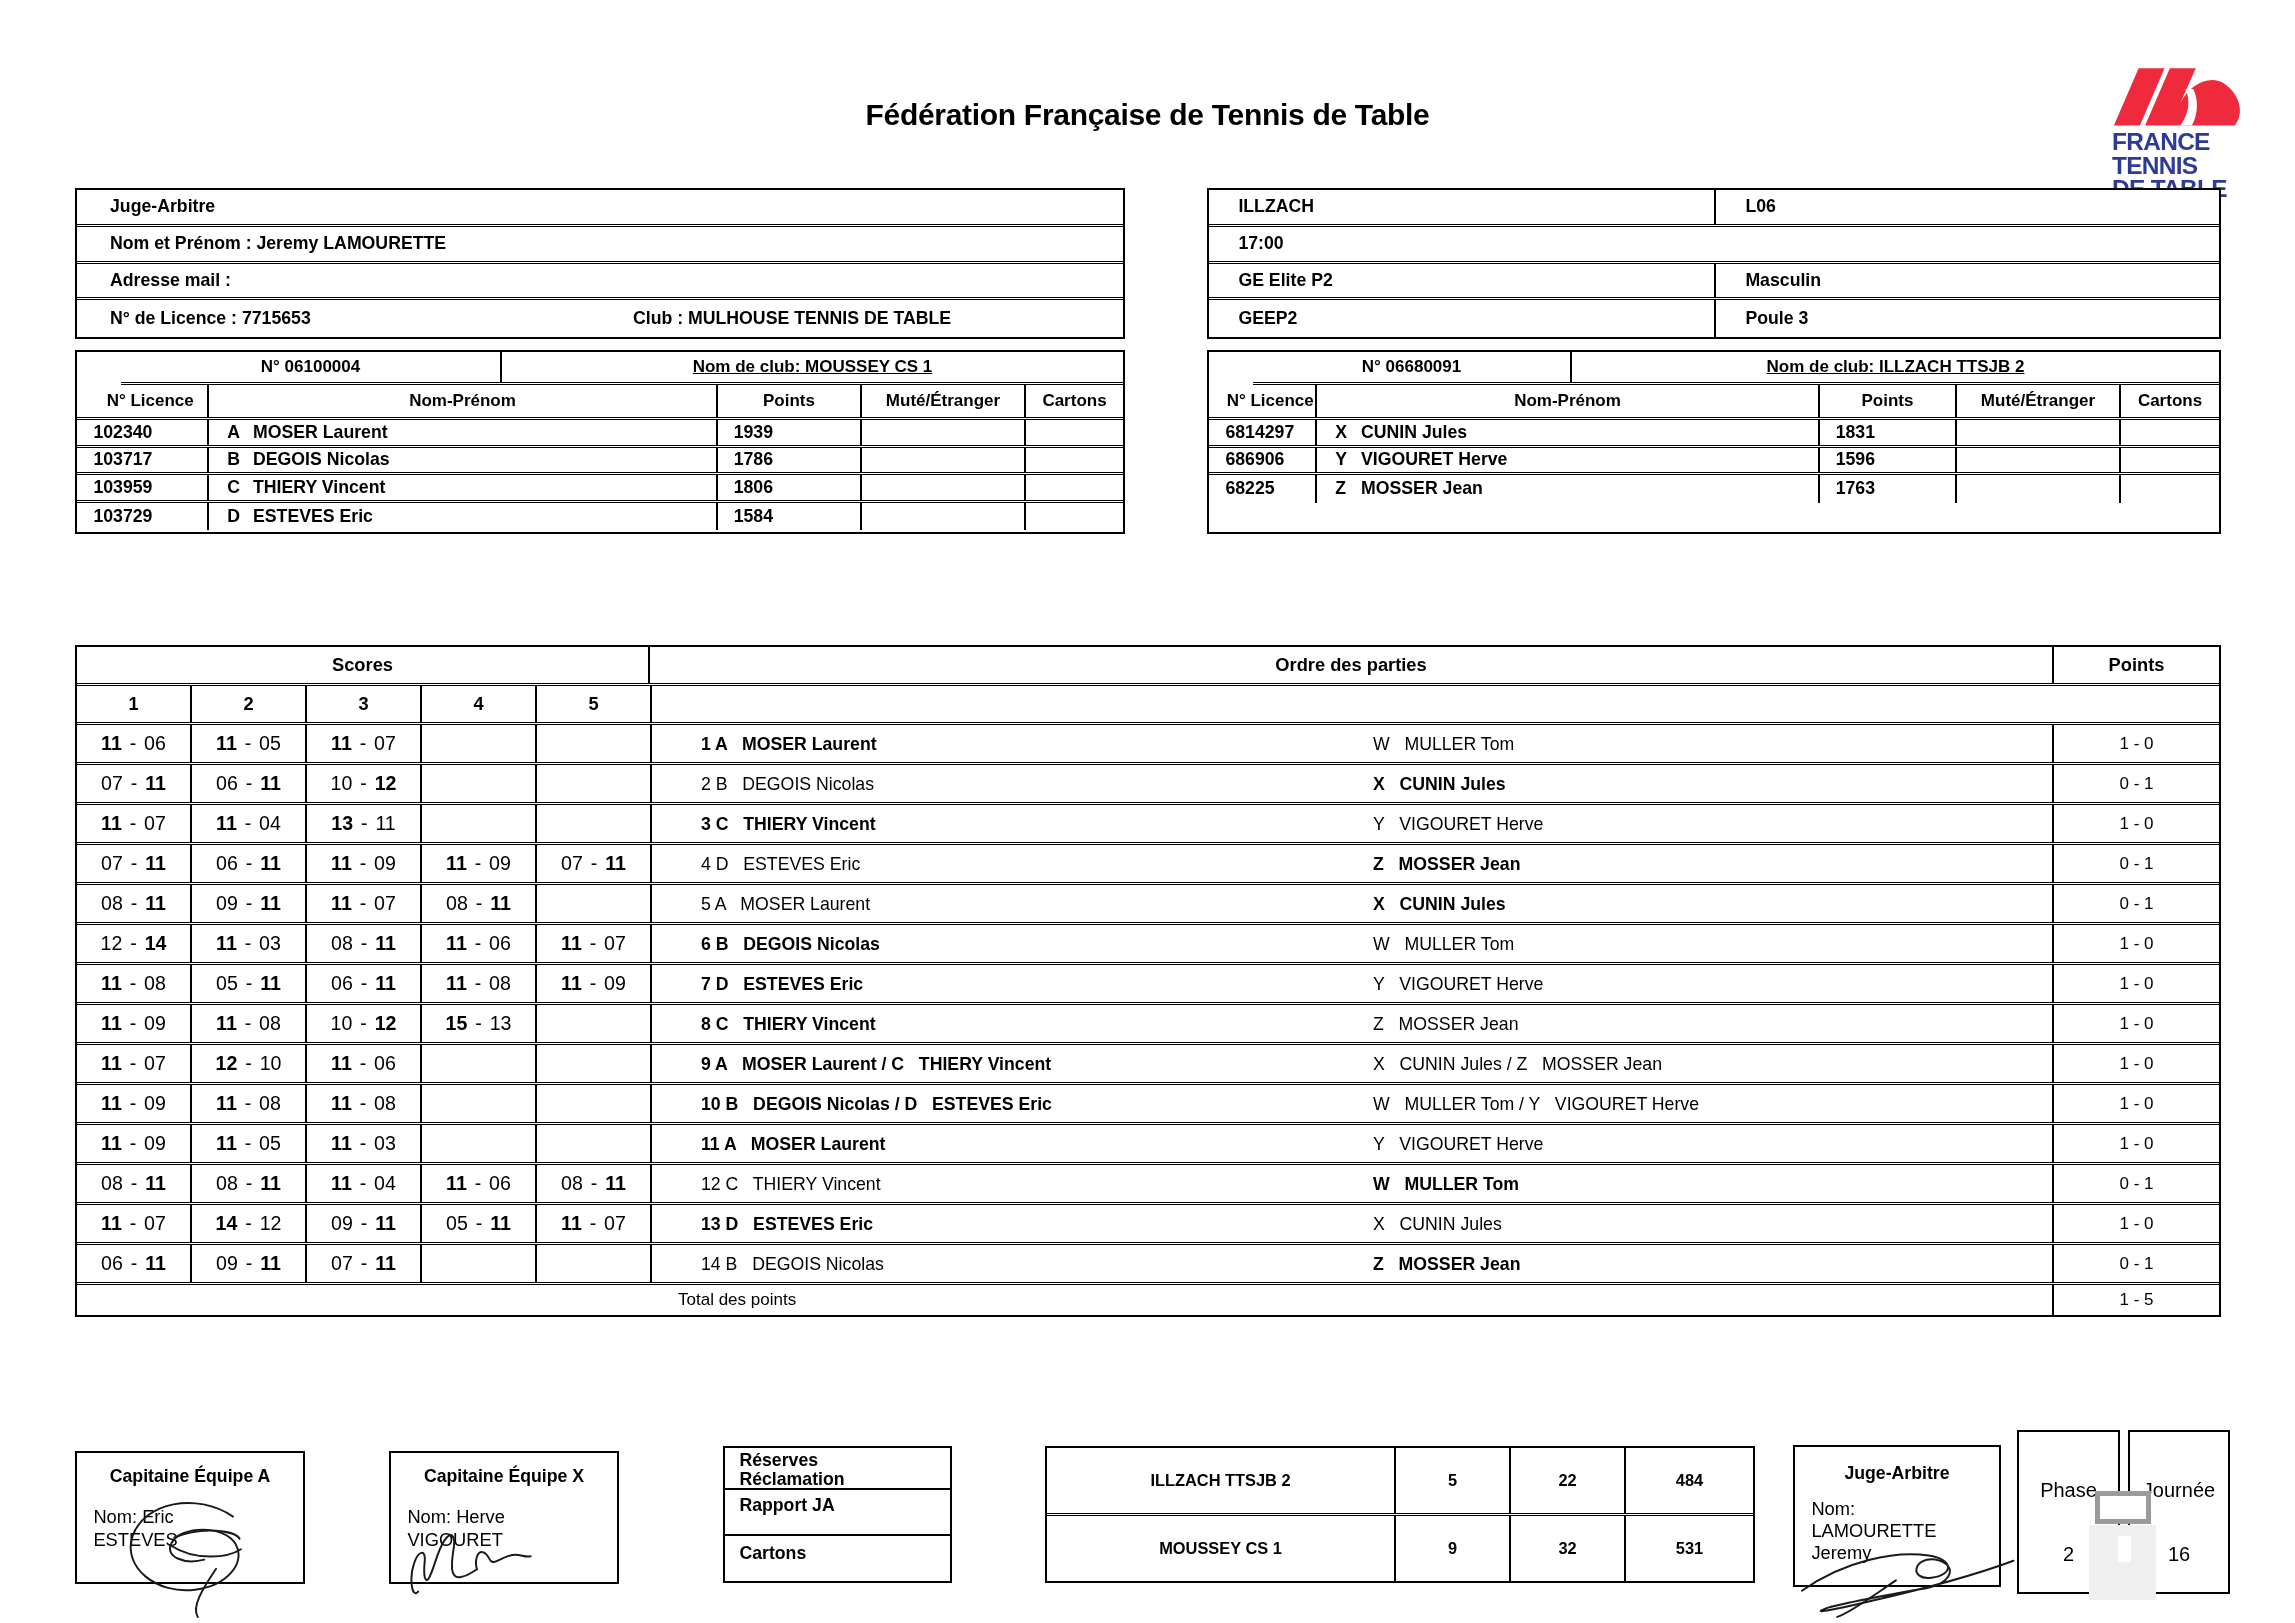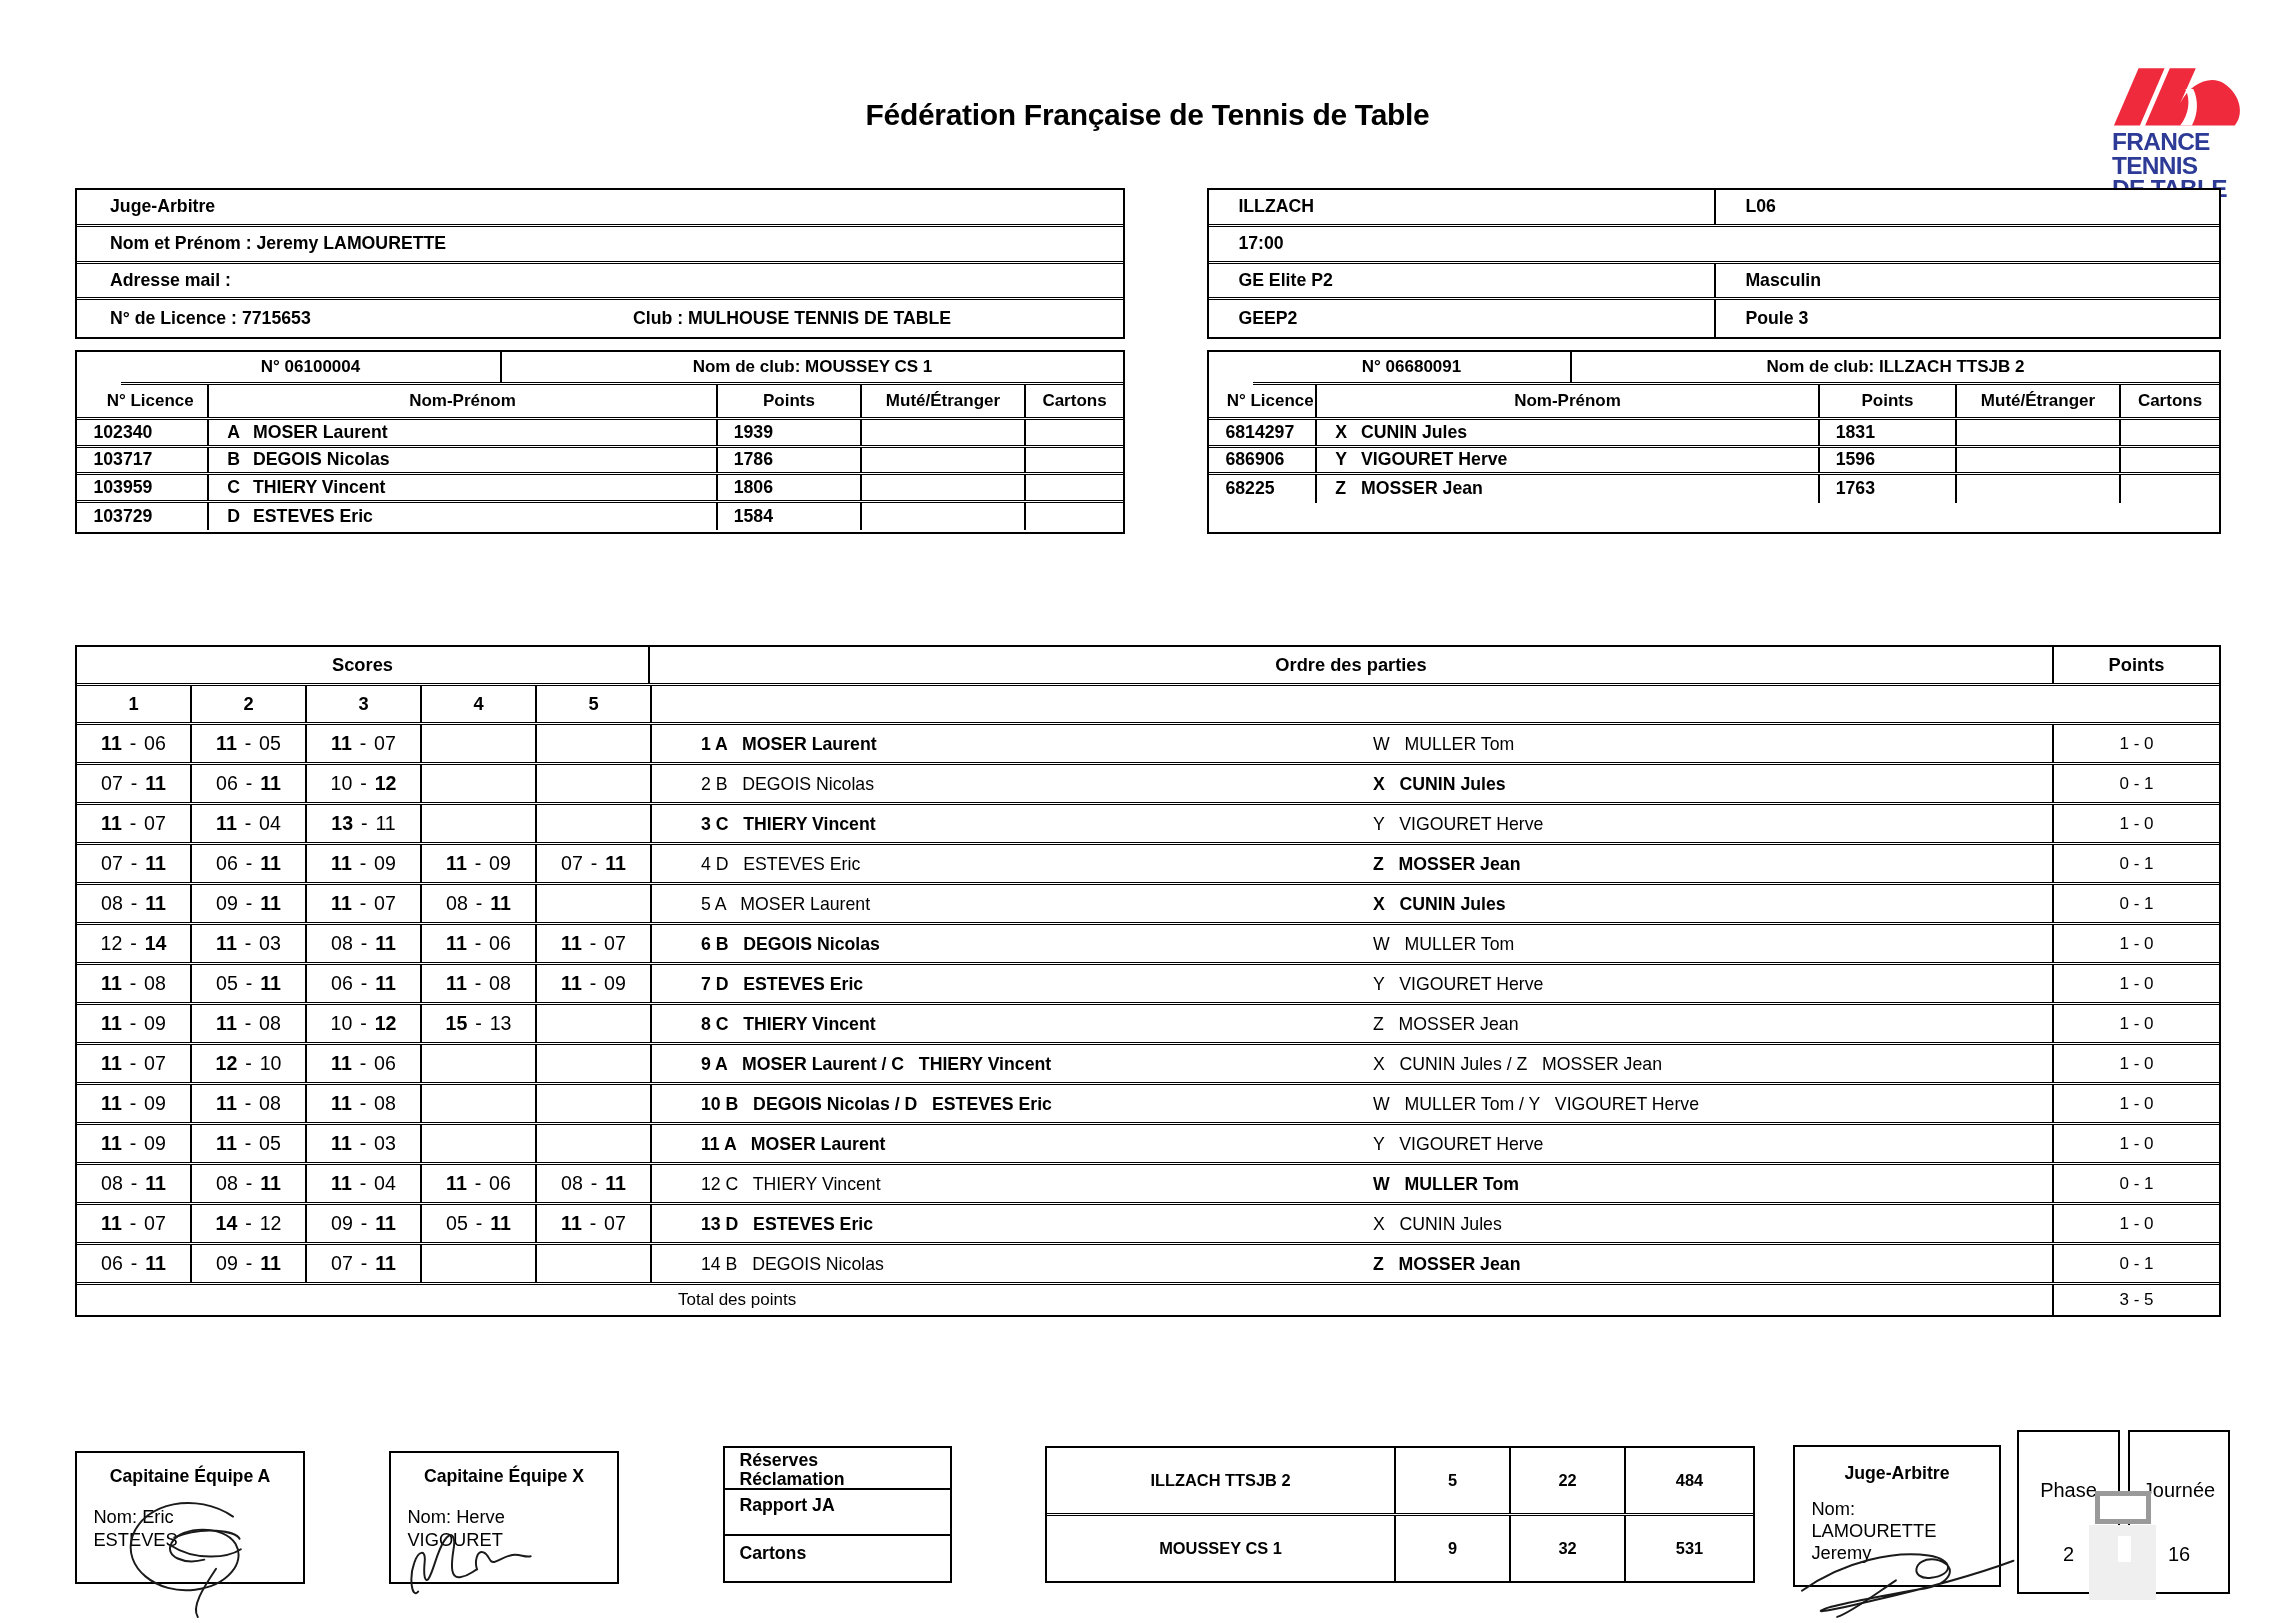--- a/index.html
+++ b/index.html
@@ -32,7 +32,7 @@
   .roster { height:184px; font-weight:bold; }
   .r-head { height:33px; display:flex; border-bottom:3.3px double #000; font-size:17px;margin-left:44px; }
   .r-num  { border-right:2px solid #000; display:flex; align-items:center; justify-content:center; }
-  .r-club { flex:1; display:flex; align-items:center; justify-content:center; }
+  .r-club { flex:1; display:flex; align-items:center; justify-content:center;text-decoration:underline; }
   .r-cols { height:35px; display:flex; border-bottom:3.3px double #000; font-size:17px; }
   .r-cols > div { border-right:2px solid #000; display:flex; align-items:center; justify-content:center; }
   .r-cols > div:last-child { border-right:none; }

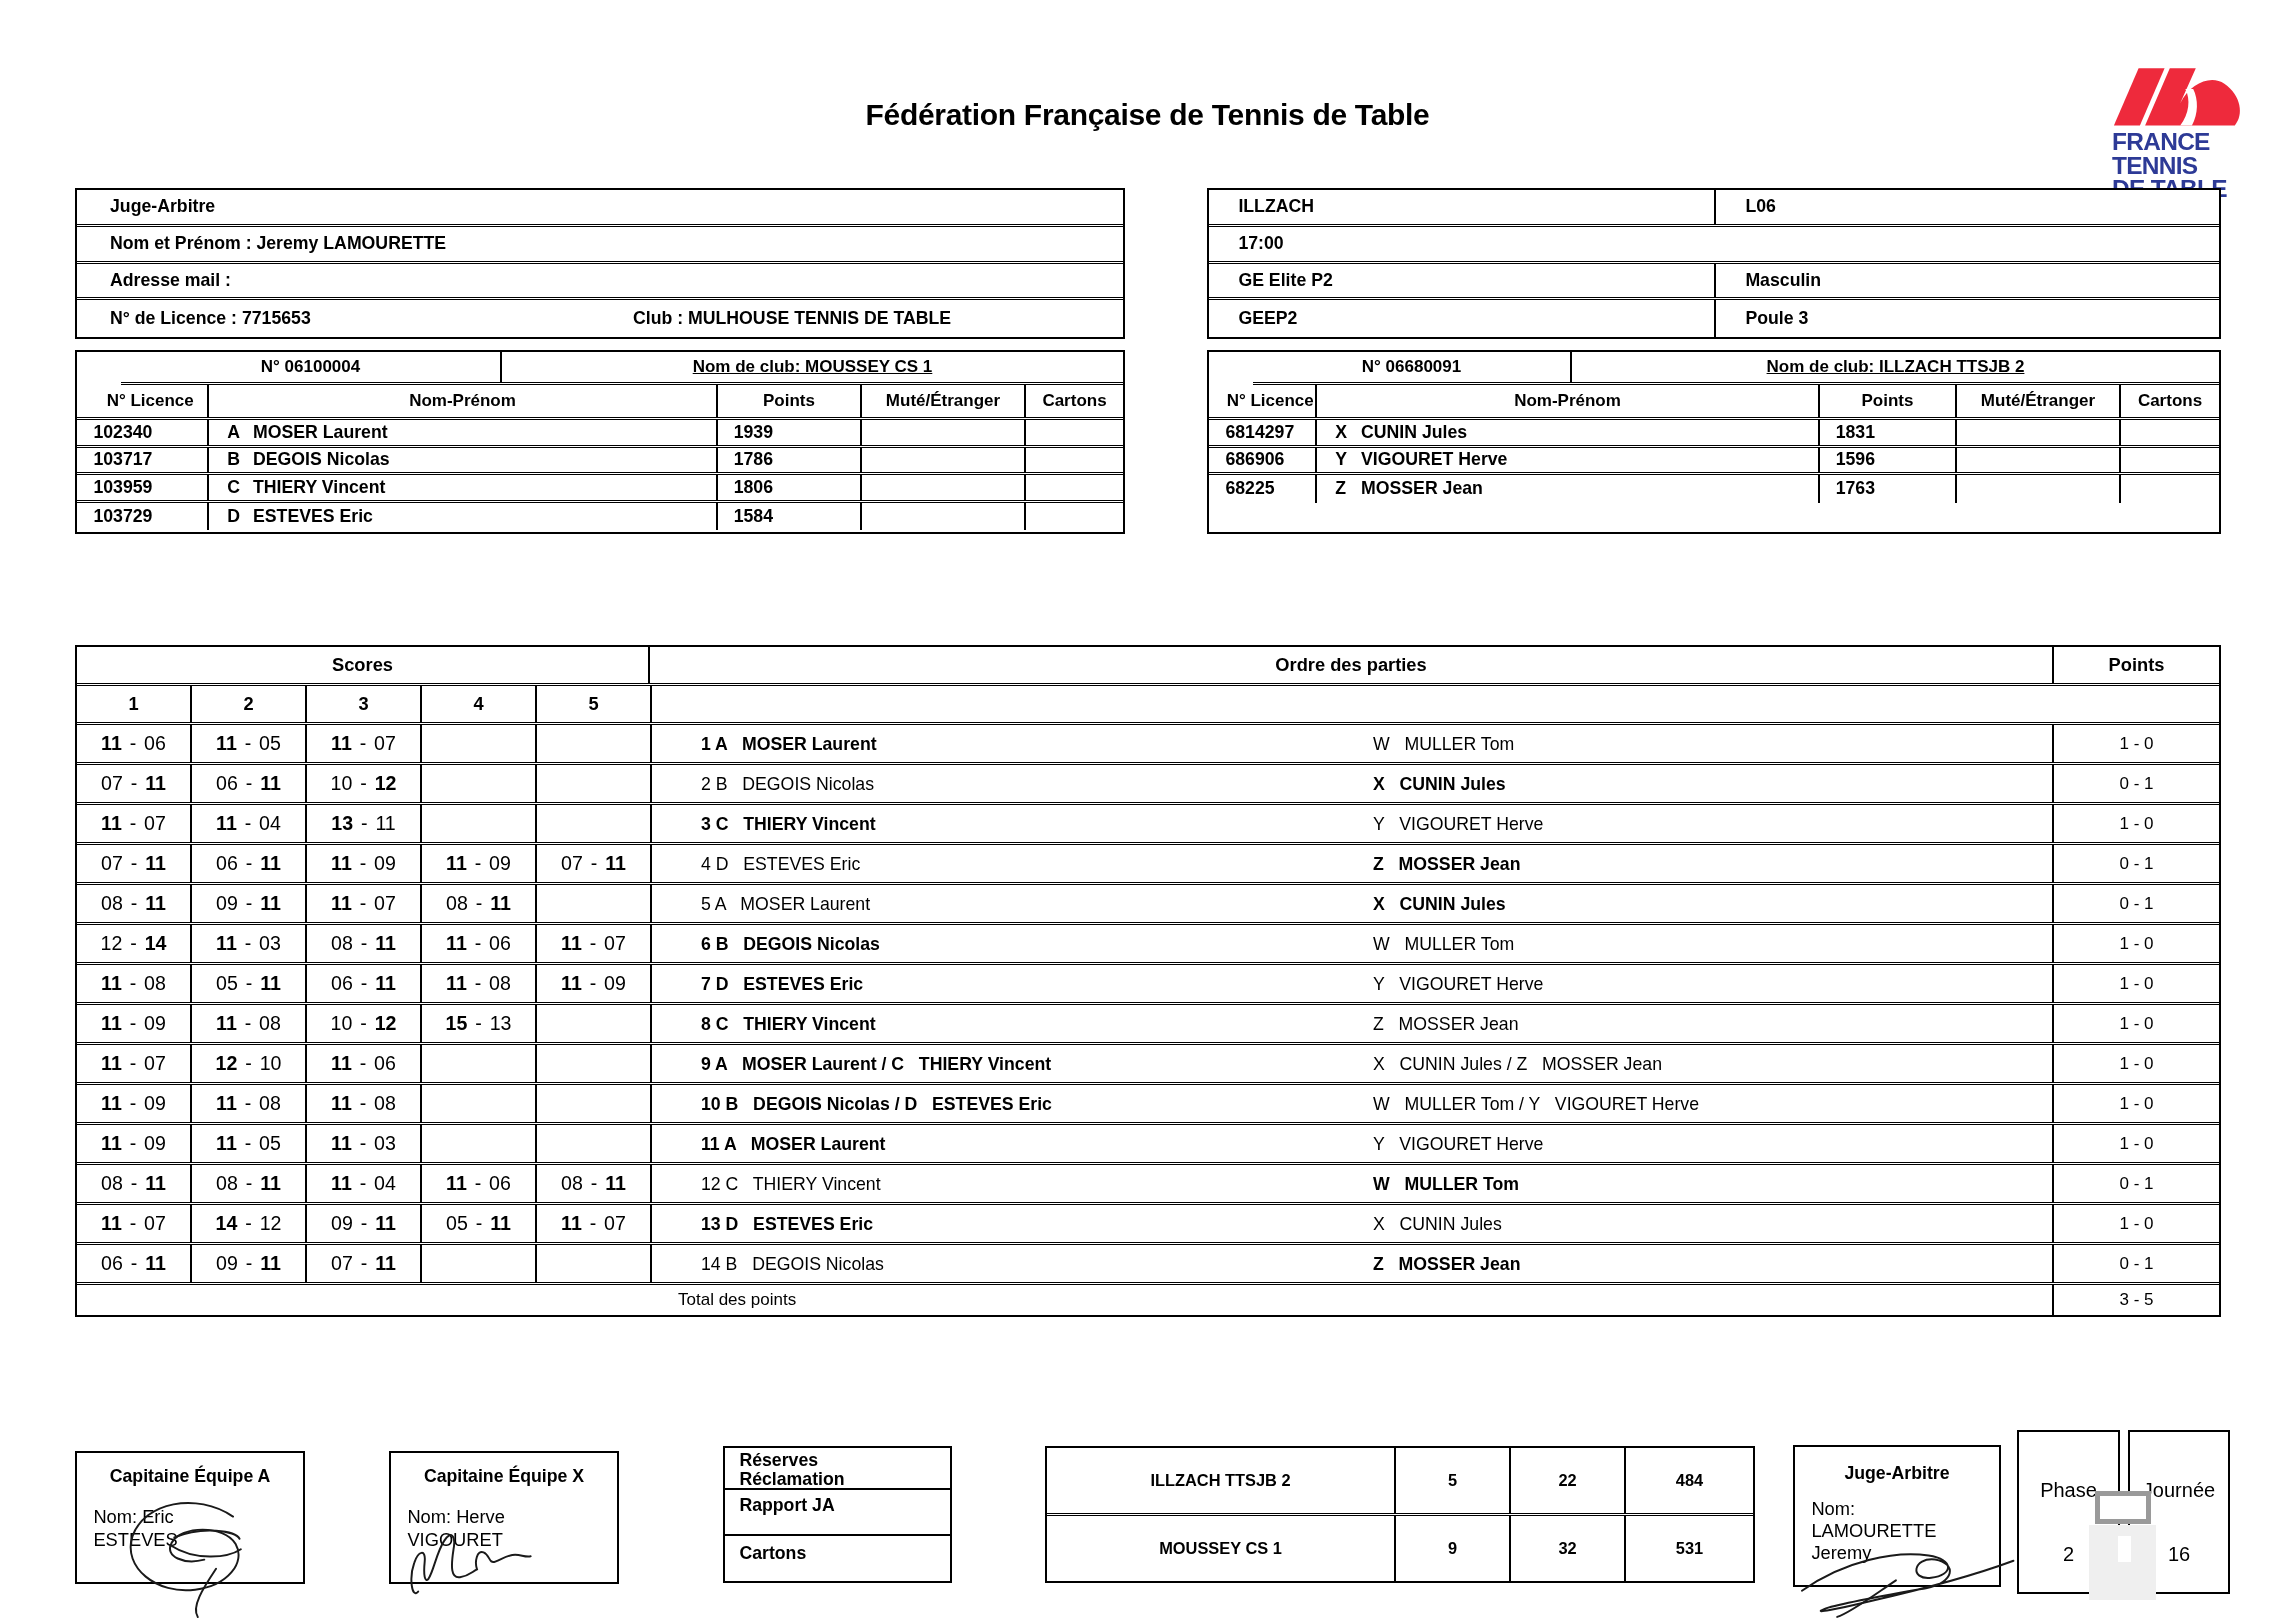--- a/index.html
+++ b/index.html
@@ -661,7 +661,7 @@
       <div class="tl">
           <span>Total des points</span>
         </div>
-      <div class="tp">3 - 5</div>
+      <div class="tp">1 - 5</div>
     </div>
   </div>
 

